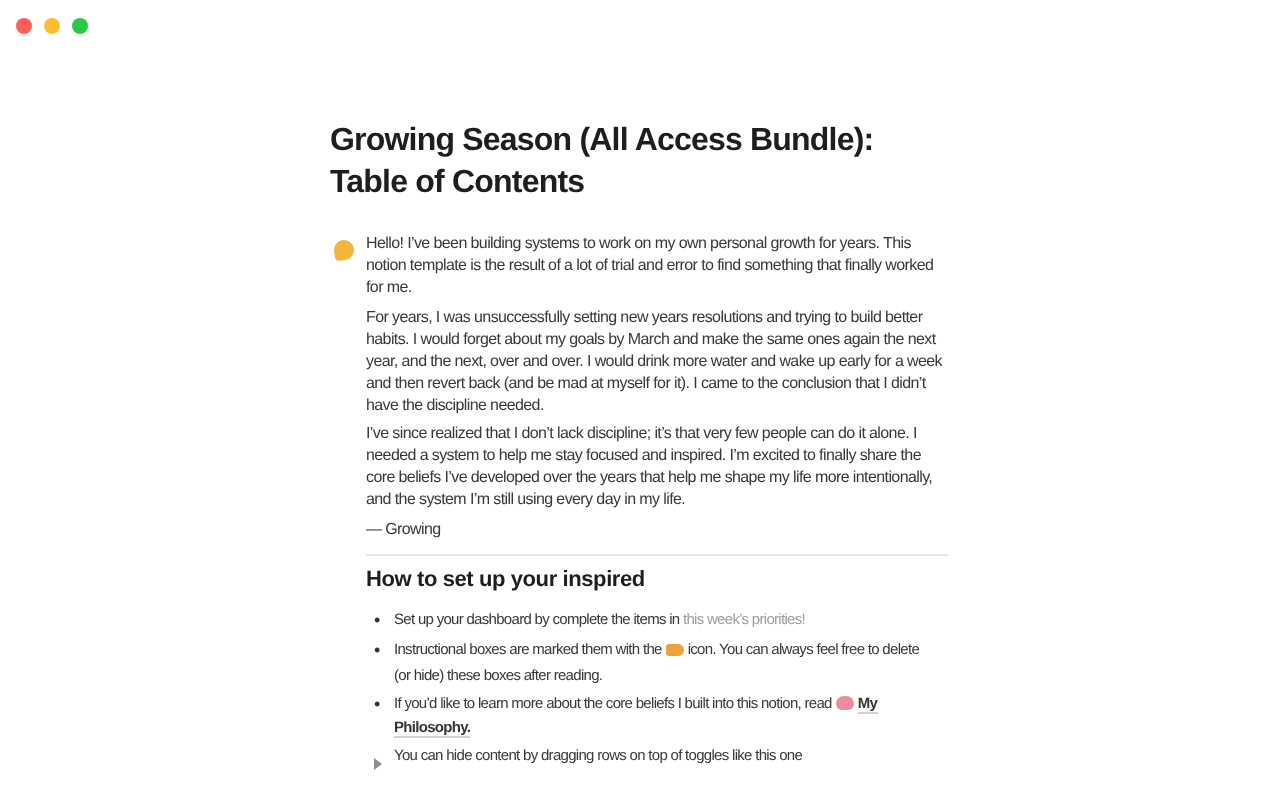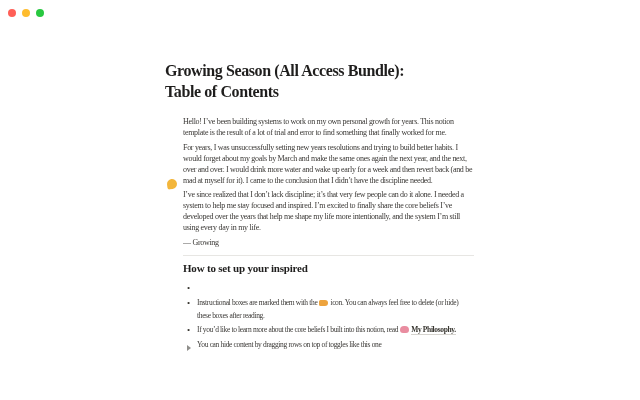--- a/index.html
+++ b/index.html
@@ -8,7 +8,7 @@
     width:640px;height:400px;
     background:#ffffff;
     overflow:hidden;
-    font-family:Liberation Serif, serif;
+    font-family:Liberation Sans, sans-serif;
     color:#37352f;
   }
   

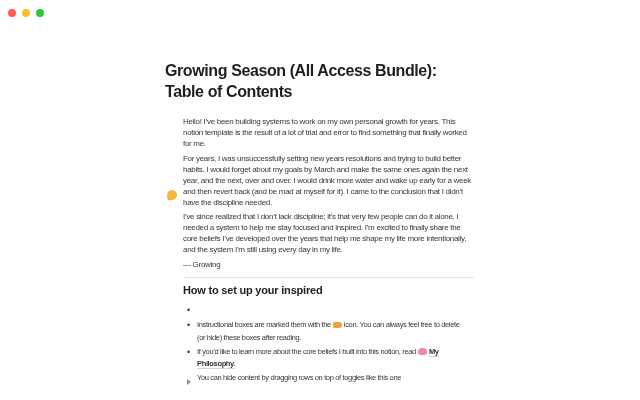--- a/index.html
+++ b/index.html
@@ -27,7 +27,7 @@
   }
   .page-title span{display:block;}
 
-  .callout{display:flex;align-items:center;padding-left:2px;}
+  .callout{display:flex;align-items:flex-start;padding-left:2px;}
   .callout-icon-col{width:10px;margin-right:6px;padding-top:1px;flex:none;}
   .emoji-wave{
     display:inline-block;width:10px;height:10px;background:#f3b63b;

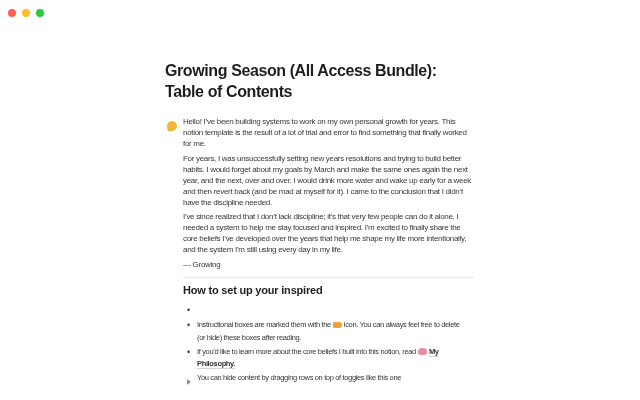--- a/index.html
+++ b/index.html
@@ -120,6 +120,7 @@
     <ul class="bullet-list">
       <li>
         <span class="bullet-marker"></span>
+        <span class="li-text"><span>Set up your dashboard by complete the items in </span><span class="muted">this week’s priorities!</span></span>
       </li>
       <li>
         <span class="bullet-marker"></span>

